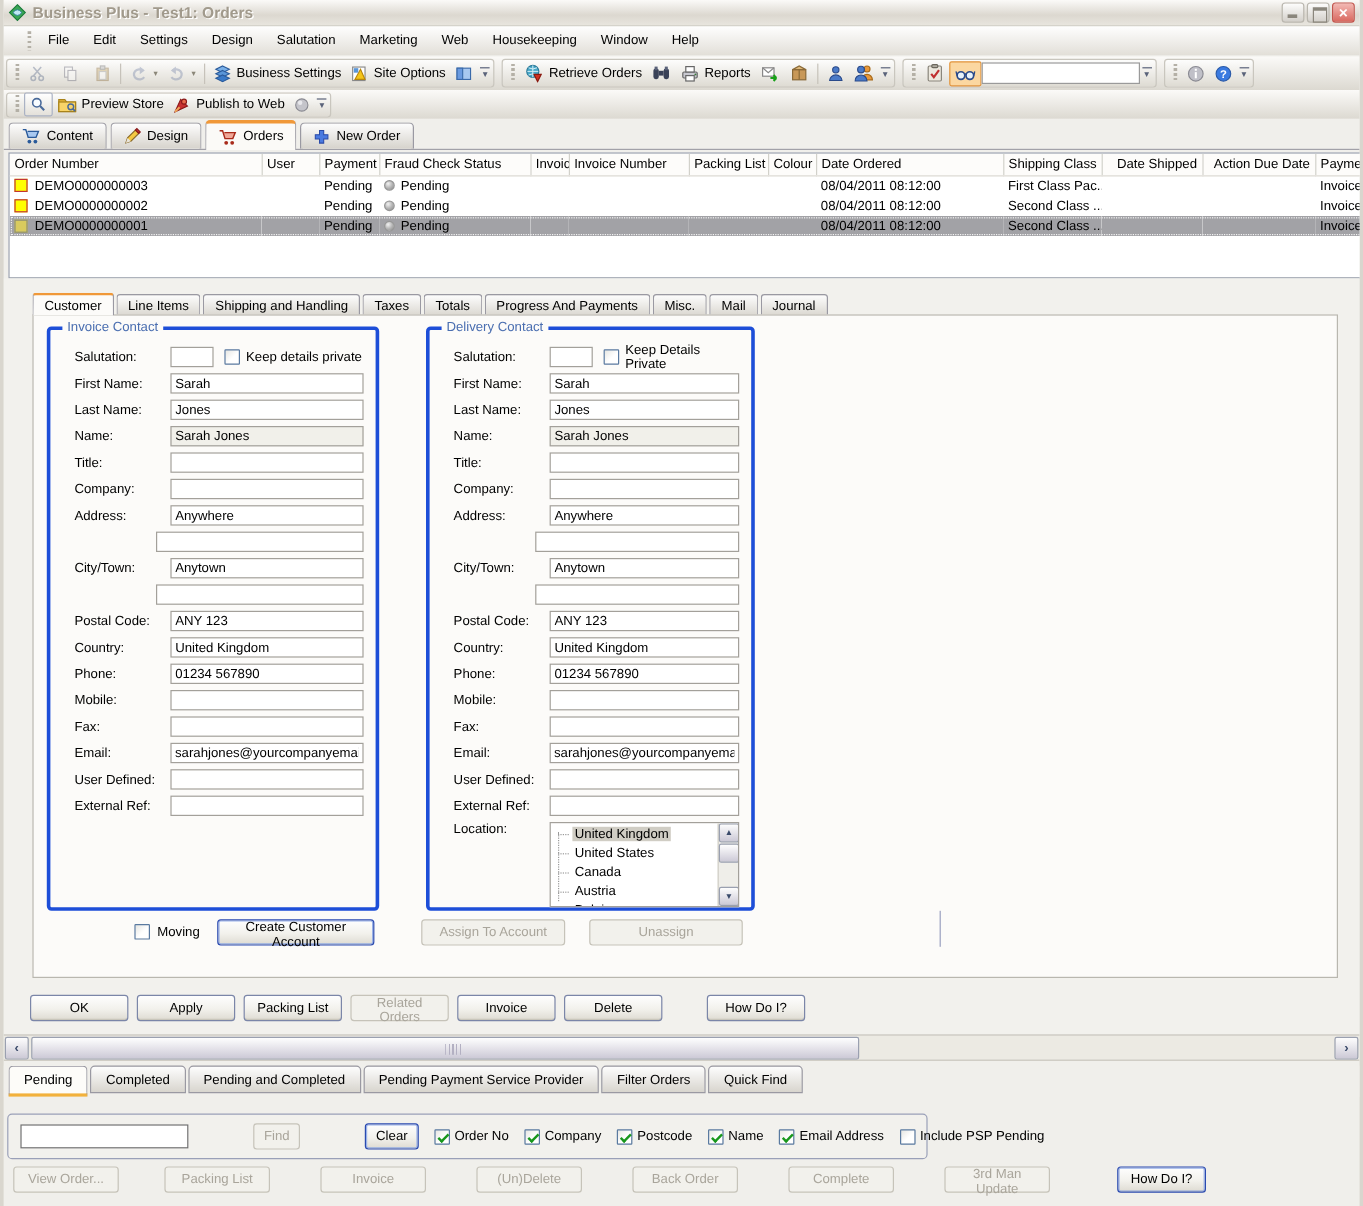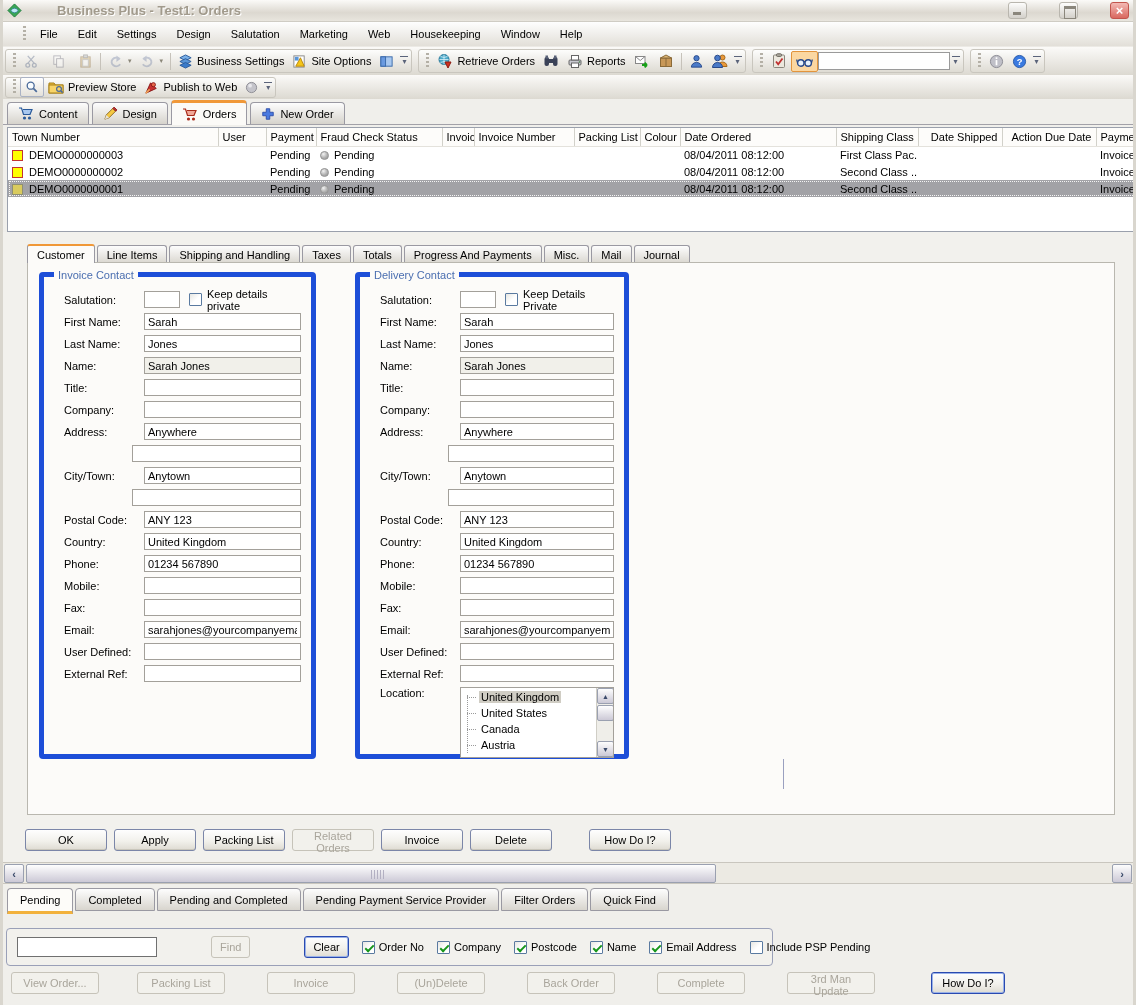--- a/index.html
+++ b/index.html
@@ -11,7 +11,7 @@
   
   .titlebar{position:absolute;top:0;left:0;right:0;height:22px;
     background:linear-gradient(180deg,#fbfaf8,#dcd8d0 60%,#e8e5de);
-    display:flex;align-items:center;padding:0 4px;border-bottom:1px solid #cfccc4;gap:30px;}
+    display:flex;align-items:center;padding:0 4px;border-bottom:1px solid #cfccc4;}
   .title-text{font-size:13px;font-weight:bold;color:#a19a8c;margin-left:5px;
     text-shadow:1px 1px 0 #ffffff;flex:1;white-space:nowrap;}
   .winbtn{width:19px;height:17px;margin-left:2px;border-radius:3px;border:1px solid #b9b6ae;

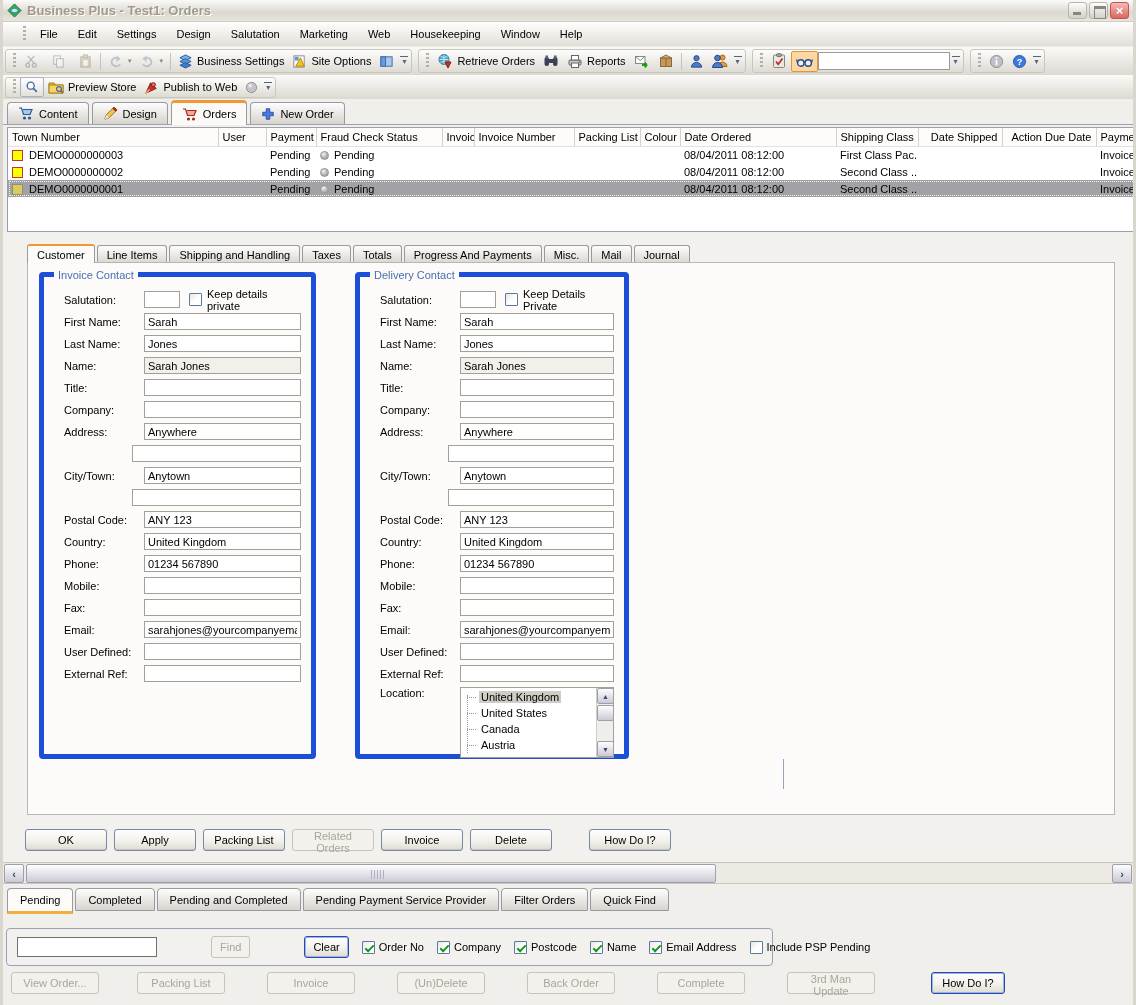--- a/index.html
+++ b/index.html
@@ -437,7 +437,7 @@
       </colgroup>
       <thead>
         <tr>
-          <th>Town Number</th>
+          <th>Order Number</th>
           <th>User</th>
           <th class="r">Payment</th>
           <th>Fraud Check Status</th>

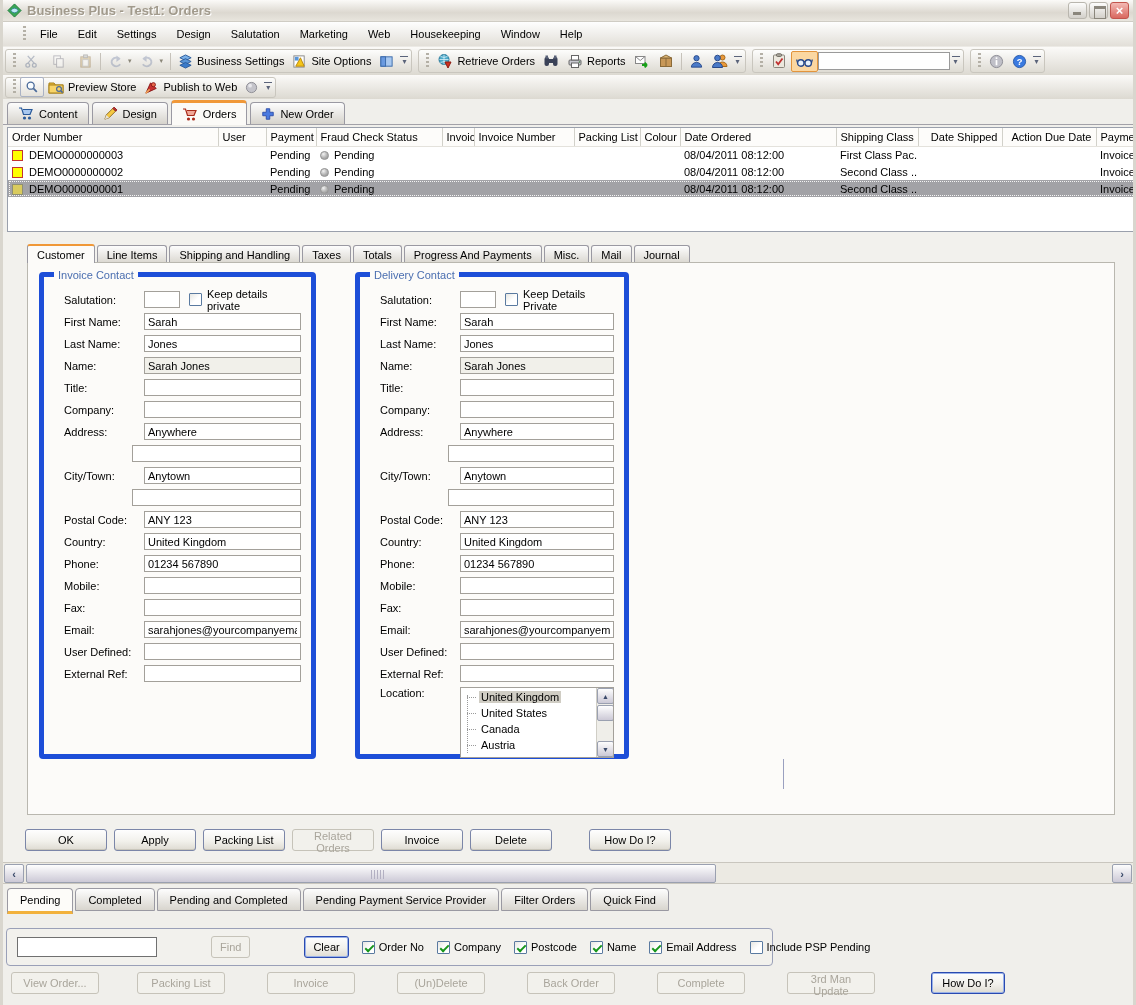--- a/index.html
+++ b/index.html
@@ -79,7 +79,7 @@
   .dcontent{position:absolute;top:30px;left:24px;width:1088px;height:553px;background:#fcfbf9;
     border:1px solid #b9b7af;}
 
-  .groupbox{position:absolute;border:5px solid #1d4ed8;border-radius:4px;padding:14px 10px 8px 8px;}
+  .groupbox{position:absolute;border:3px solid #1d4ed8;border-radius:4px;padding:14px 10px 8px 8px;}
   .gb-invoice{left:11px;top:9px;width:277px;height:487px;}
   .gb-delivery{left:327px;top:9px;width:274px;height:487px;}
   .gb-title{position:absolute;top:-8px;left:10px;background:#fcfbf9;padding:0 4px;color:#4a6eb0;}

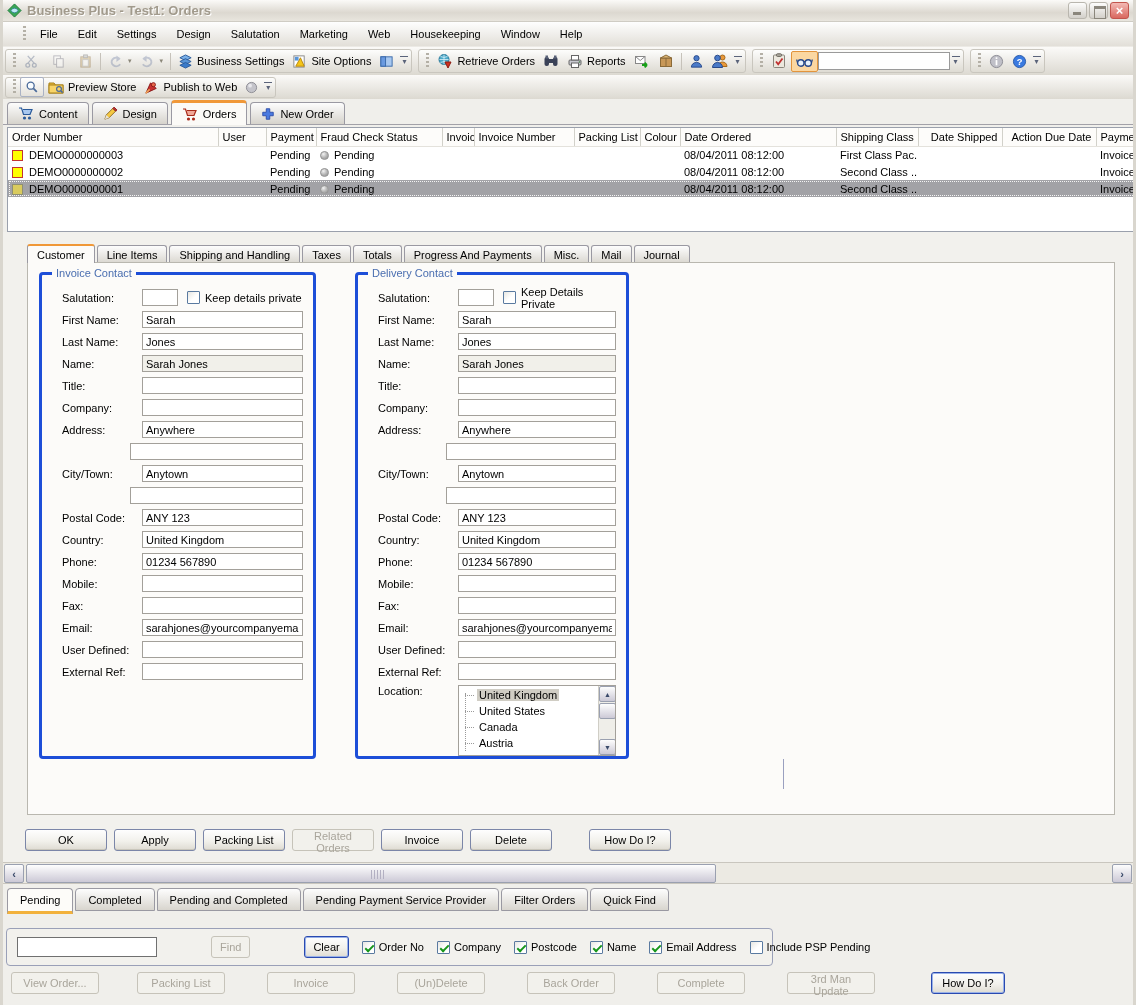--- a/index.html
+++ b/index.html
@@ -700,6 +700,13 @@
         </div>
       </div>
 
+      <div class="actrow">
+        <span class="xpcb" style="position:absolute;left:84px;top:4px;"></span>
+        <span style="position:absolute;left:103px;top:5px;">Moving</span>
+        <button class="btn focus" style="left:153px;top:0;width:131px;">Create Customer Account</button>
+        <button class="btn disabled" style="left:323px;top:0;width:120px;">Assign To Account</button>
+        <button class="btn disabled" style="left:463px;top:0;width:128px;">Unassign</button>
+      </div>
       <div class="strayline"></div>
     </div>
 

